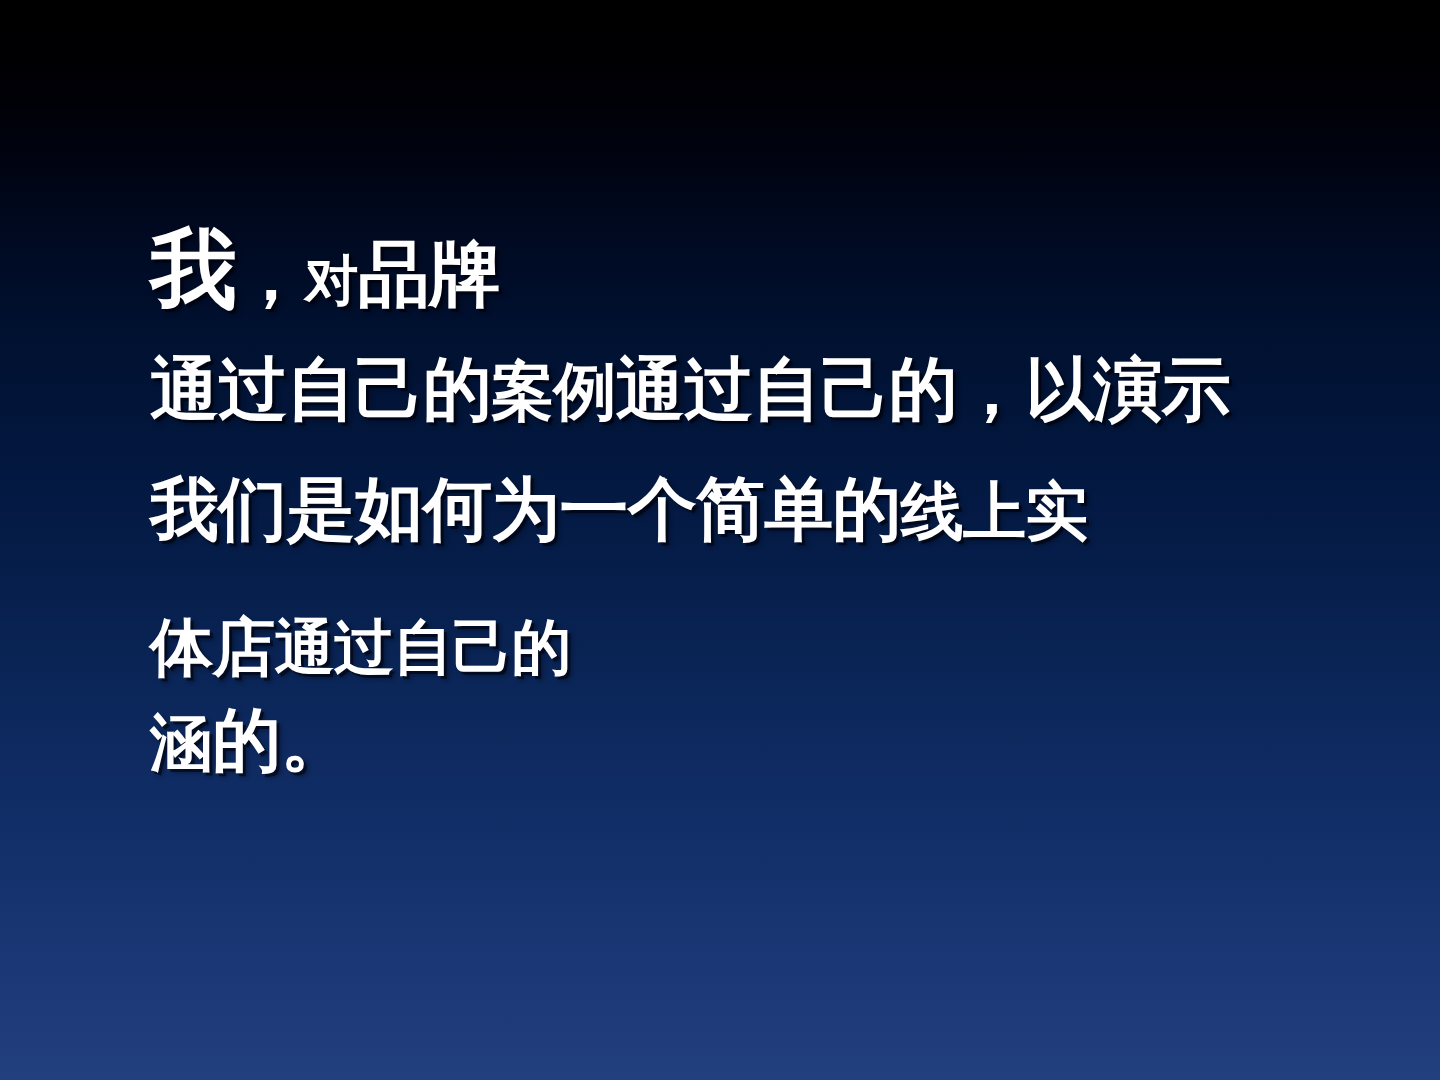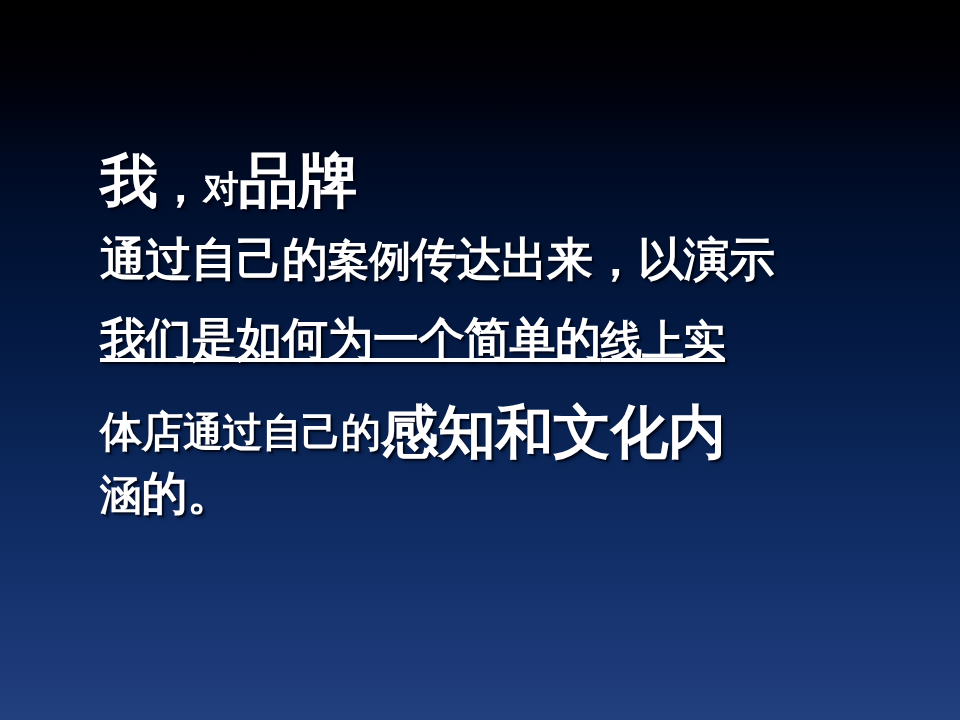--- a/index.html
+++ b/index.html
@@ -67,7 +67,7 @@
   }
 
   
-  .sz-xxl { font-size: 60px; }
+  .sz-xxl { font-size: 48px; }
   .sz-xl  { font-size: 42px; }
   .sz-lg  { font-size: 58px; }
   .sz-md  { font-size: 46px; }

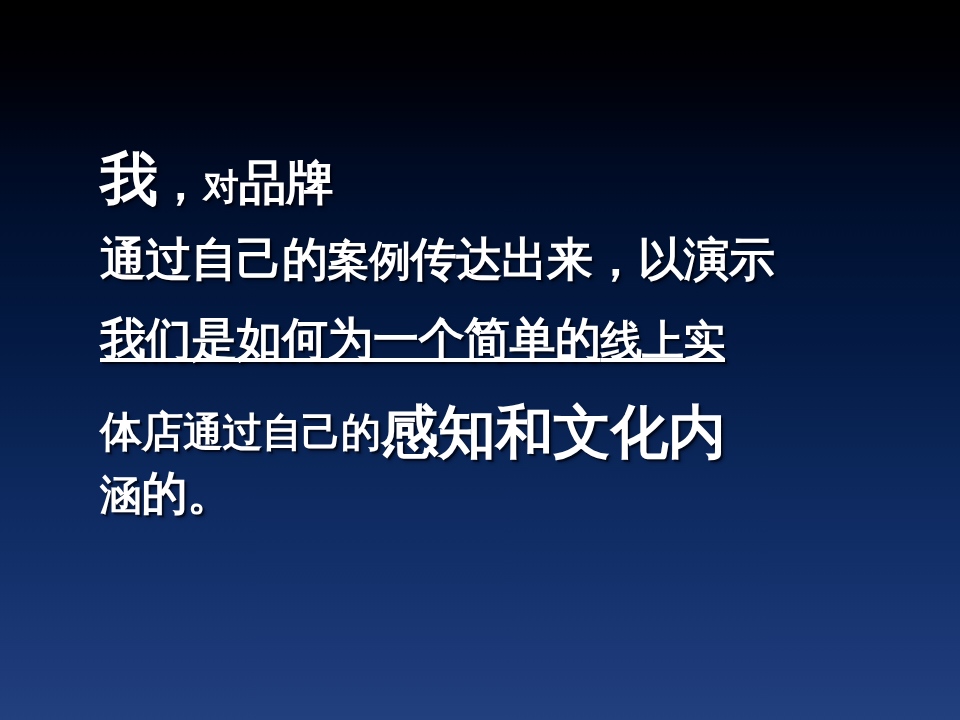--- a/index.html
+++ b/index.html
@@ -97,7 +97,7 @@
     <div class="line" id="line-2">
       <span class="run sz-md">通过自己的</span>
       <span class="run sz-xl">案例</span>
-      <span class="run sz-md">传达出来，以演示</span>
+      <span class="run sz-md">通过自己的，以演示</span>
     </div>
 
     <div class="line" id="line-3">

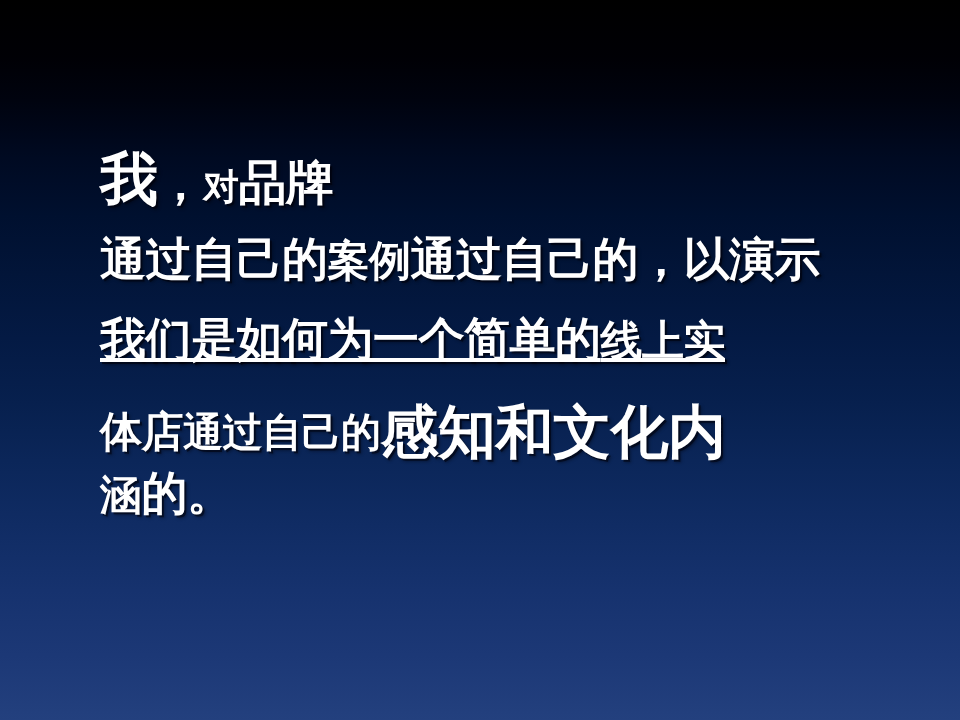--- a/index.html
+++ b/index.html
@@ -54,7 +54,7 @@
   
   #line-1 { height: 86px; }
   #line-2 { height: 80px; }
-  #line-3 { height: 78px; text-decoration: underline; }
+  #line-3 { height: 78px; }
   #line-4 { height: 76px; align-items: center; }
   #line-5 { height: 76px; }
 

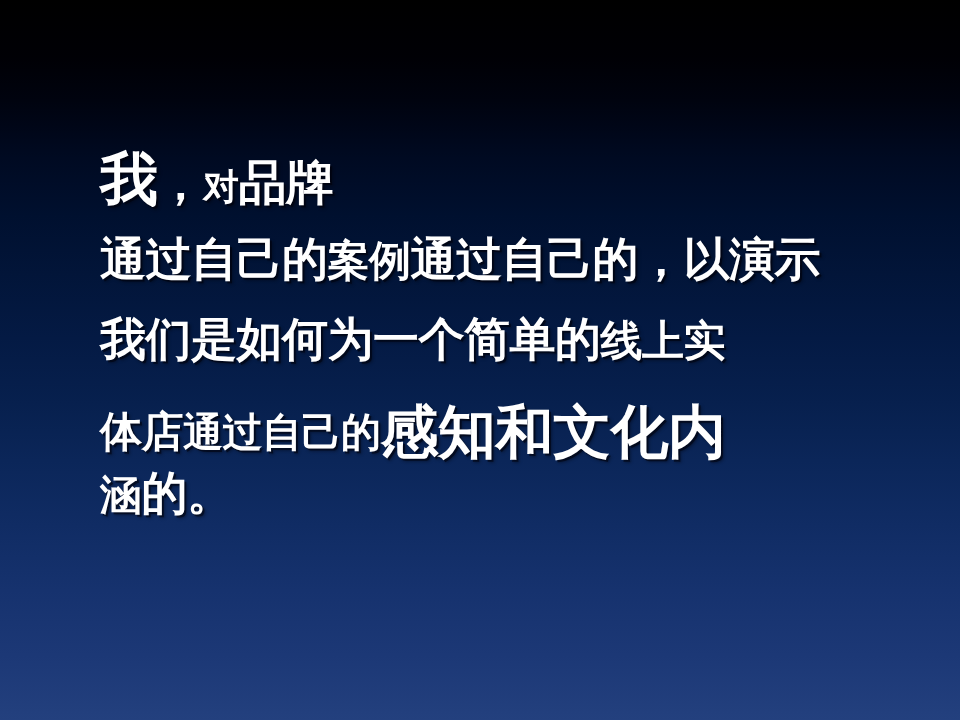--- a/index.html
+++ b/index.html
@@ -108,7 +108,6 @@
     <div class="line" id="line-4">
       <span class="run sz-xl">体店</span>
       <span class="run sz-sm">通过自己的</span>
-      <span class="run sz-lg">感知和文化内</span>
     </div>
 
     <div class="line" id="line-5">

